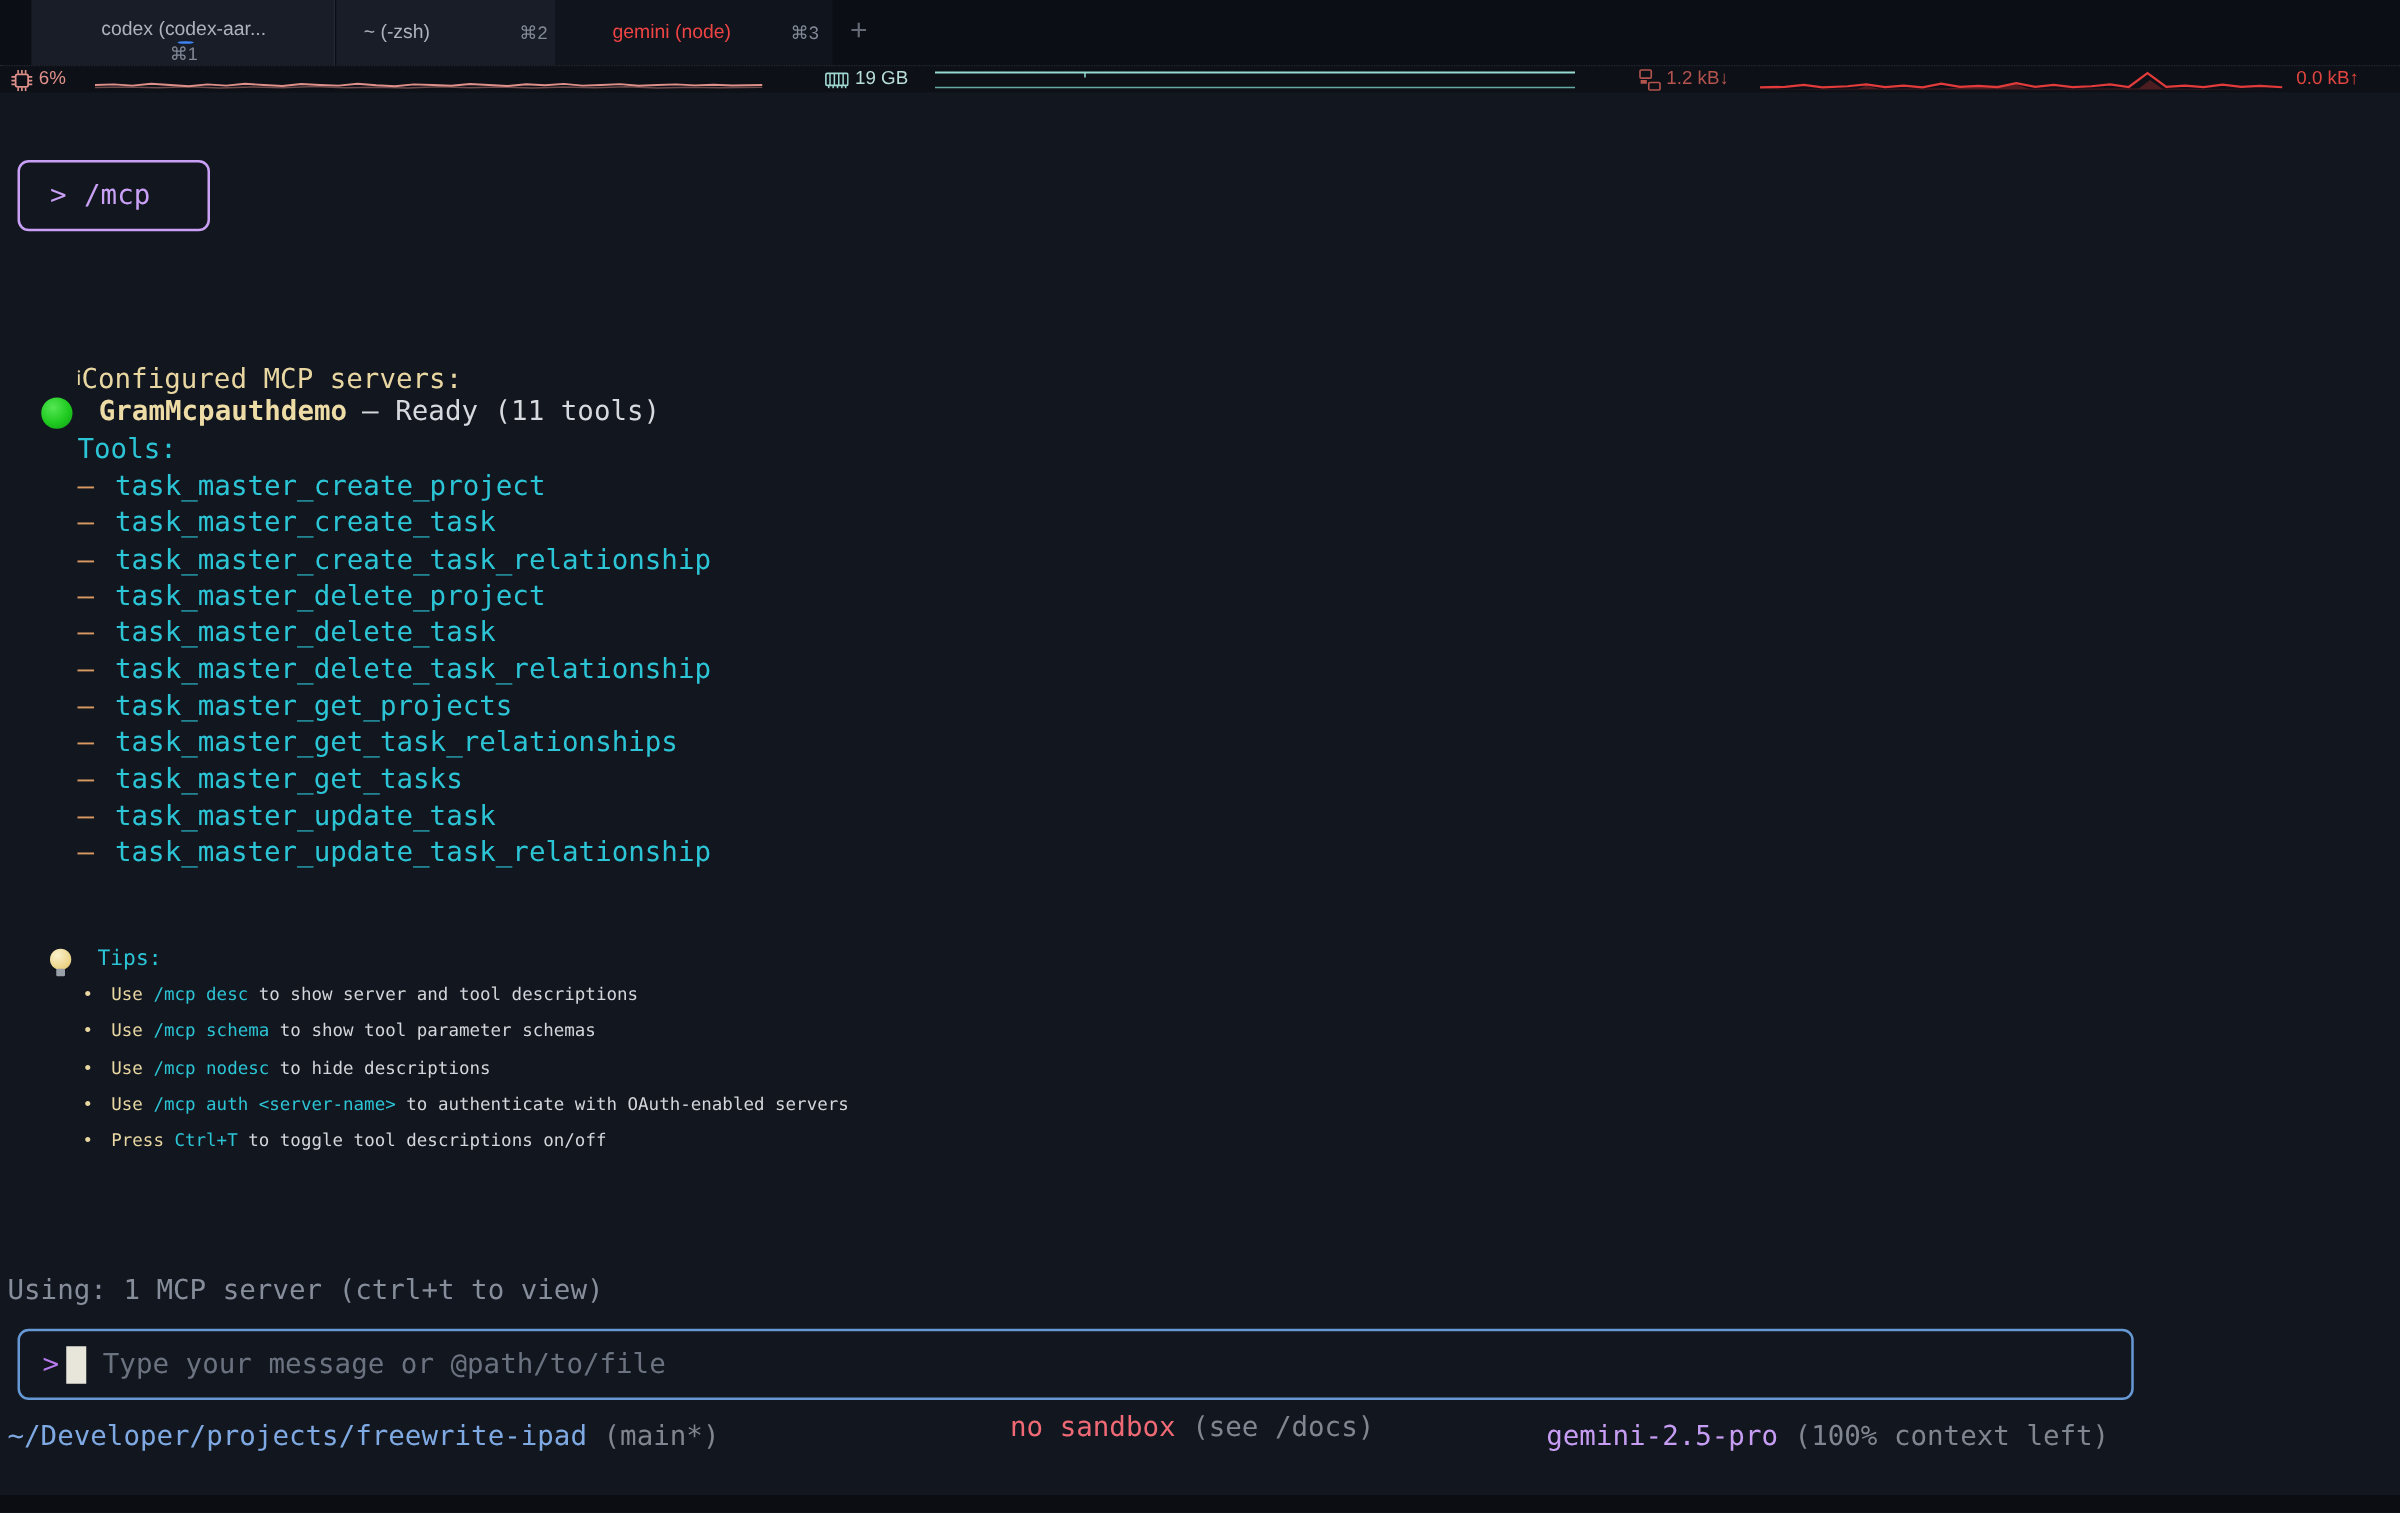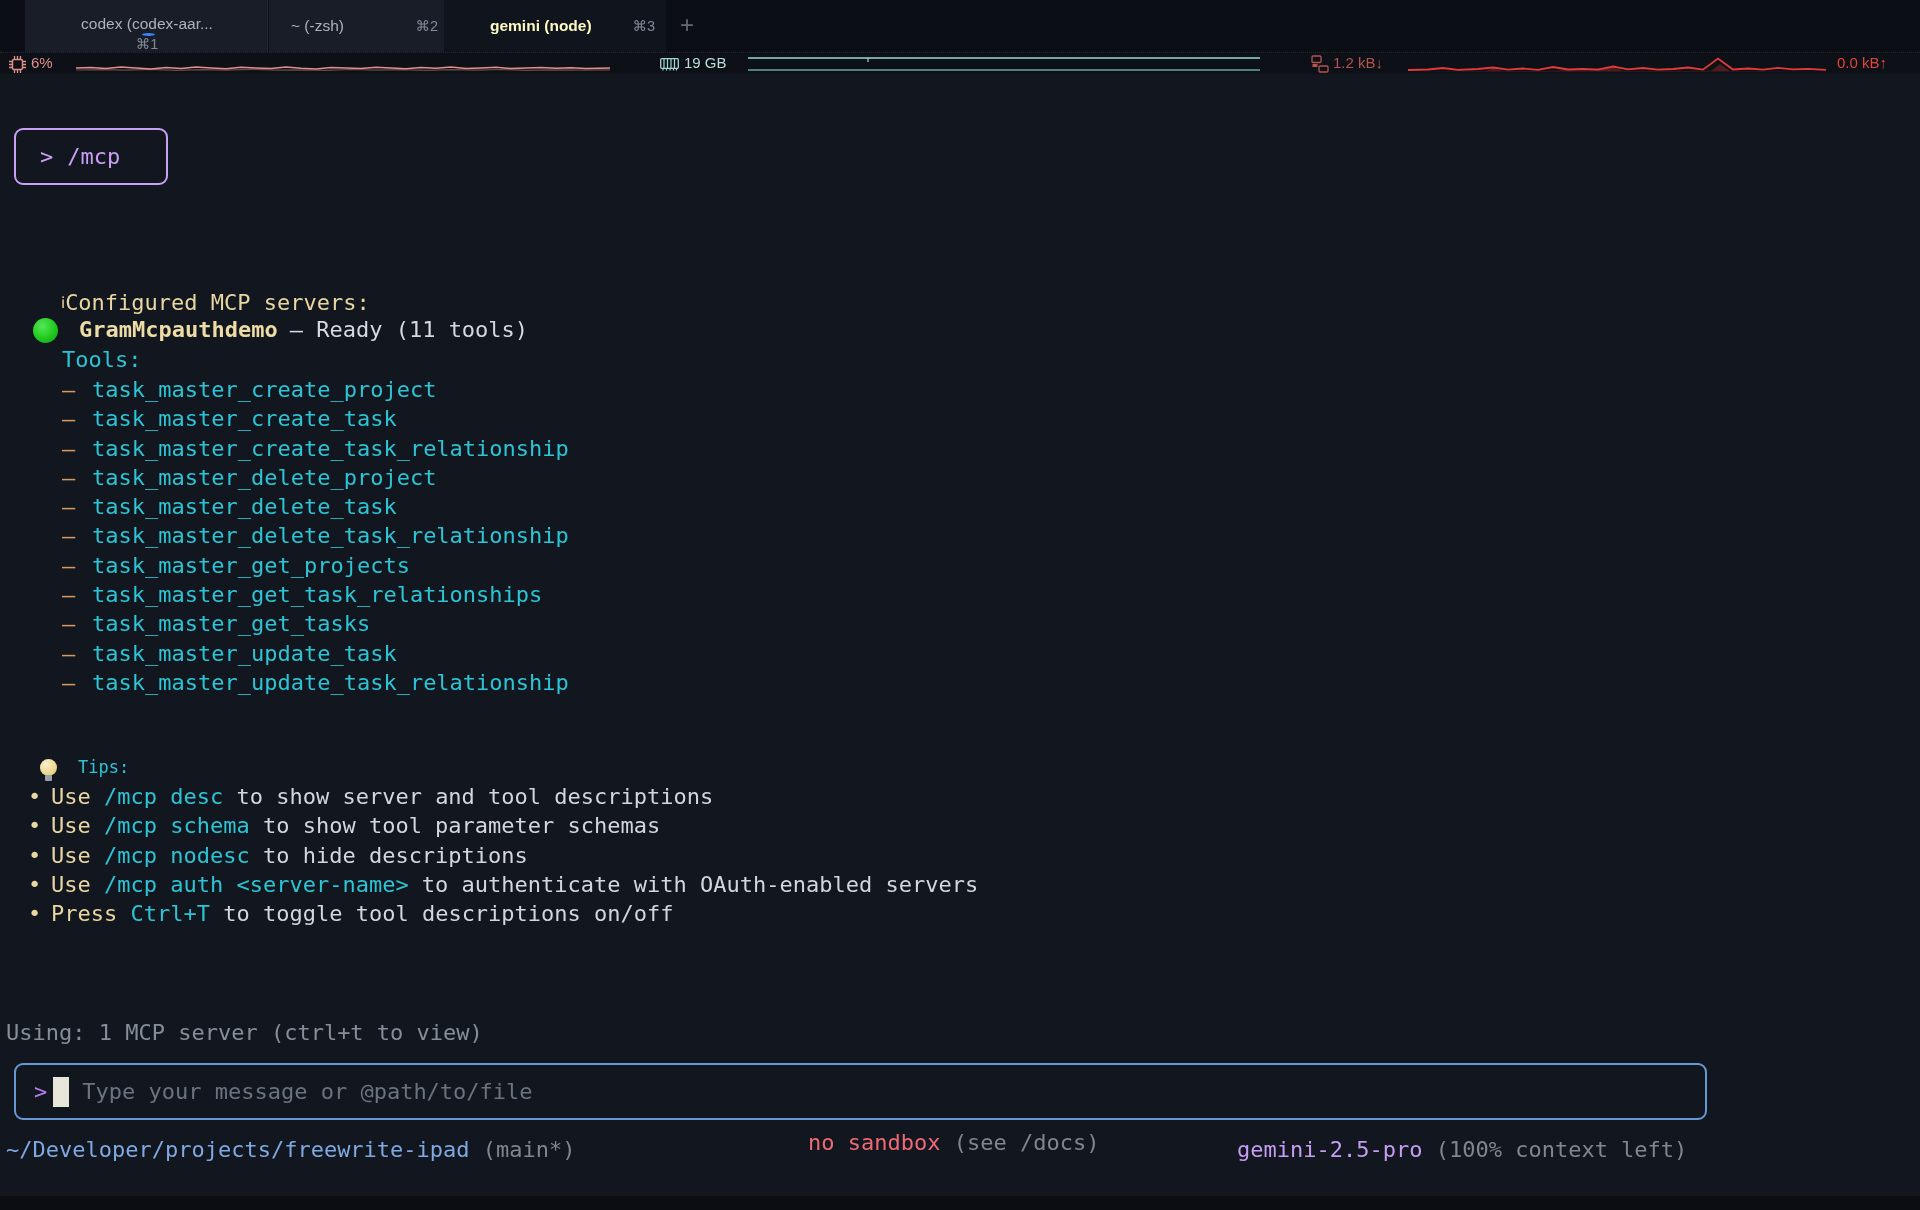--- a/index.html
+++ b/index.html
@@ -12,7 +12,7 @@
   .tab-codex{left:25px;width:243px;background:#191d27;padding:15px 10px 0 12px;border-right:1px solid #232834;flex-direction:column;}
   .tab-zsh{left:269px;width:175px;background:#191d27;justify-content:space-between;padding:0 6px 0 22px;}
   .tab-gemini{left:444px;width:222px;background:#10141d;justify-content:space-between;padding:0 11px 0 46px;}
-  .tab-gemini .tab-label{color:#fef9c3;font-weight:bold;}
+  .tab-gemini .tab-label{color:#ef4444;font-weight:normal;}
   .tab-shortcut{color:#828997;font-size:14.5px;}
   .activity-dot{width:13px;height:13px;border-radius:50%;background:#3e82f7;margin:0 7px 0 9px;}
   .new-tab{position:absolute;left:672px;top:10px;width:30px;height:30px;color:#646b76;

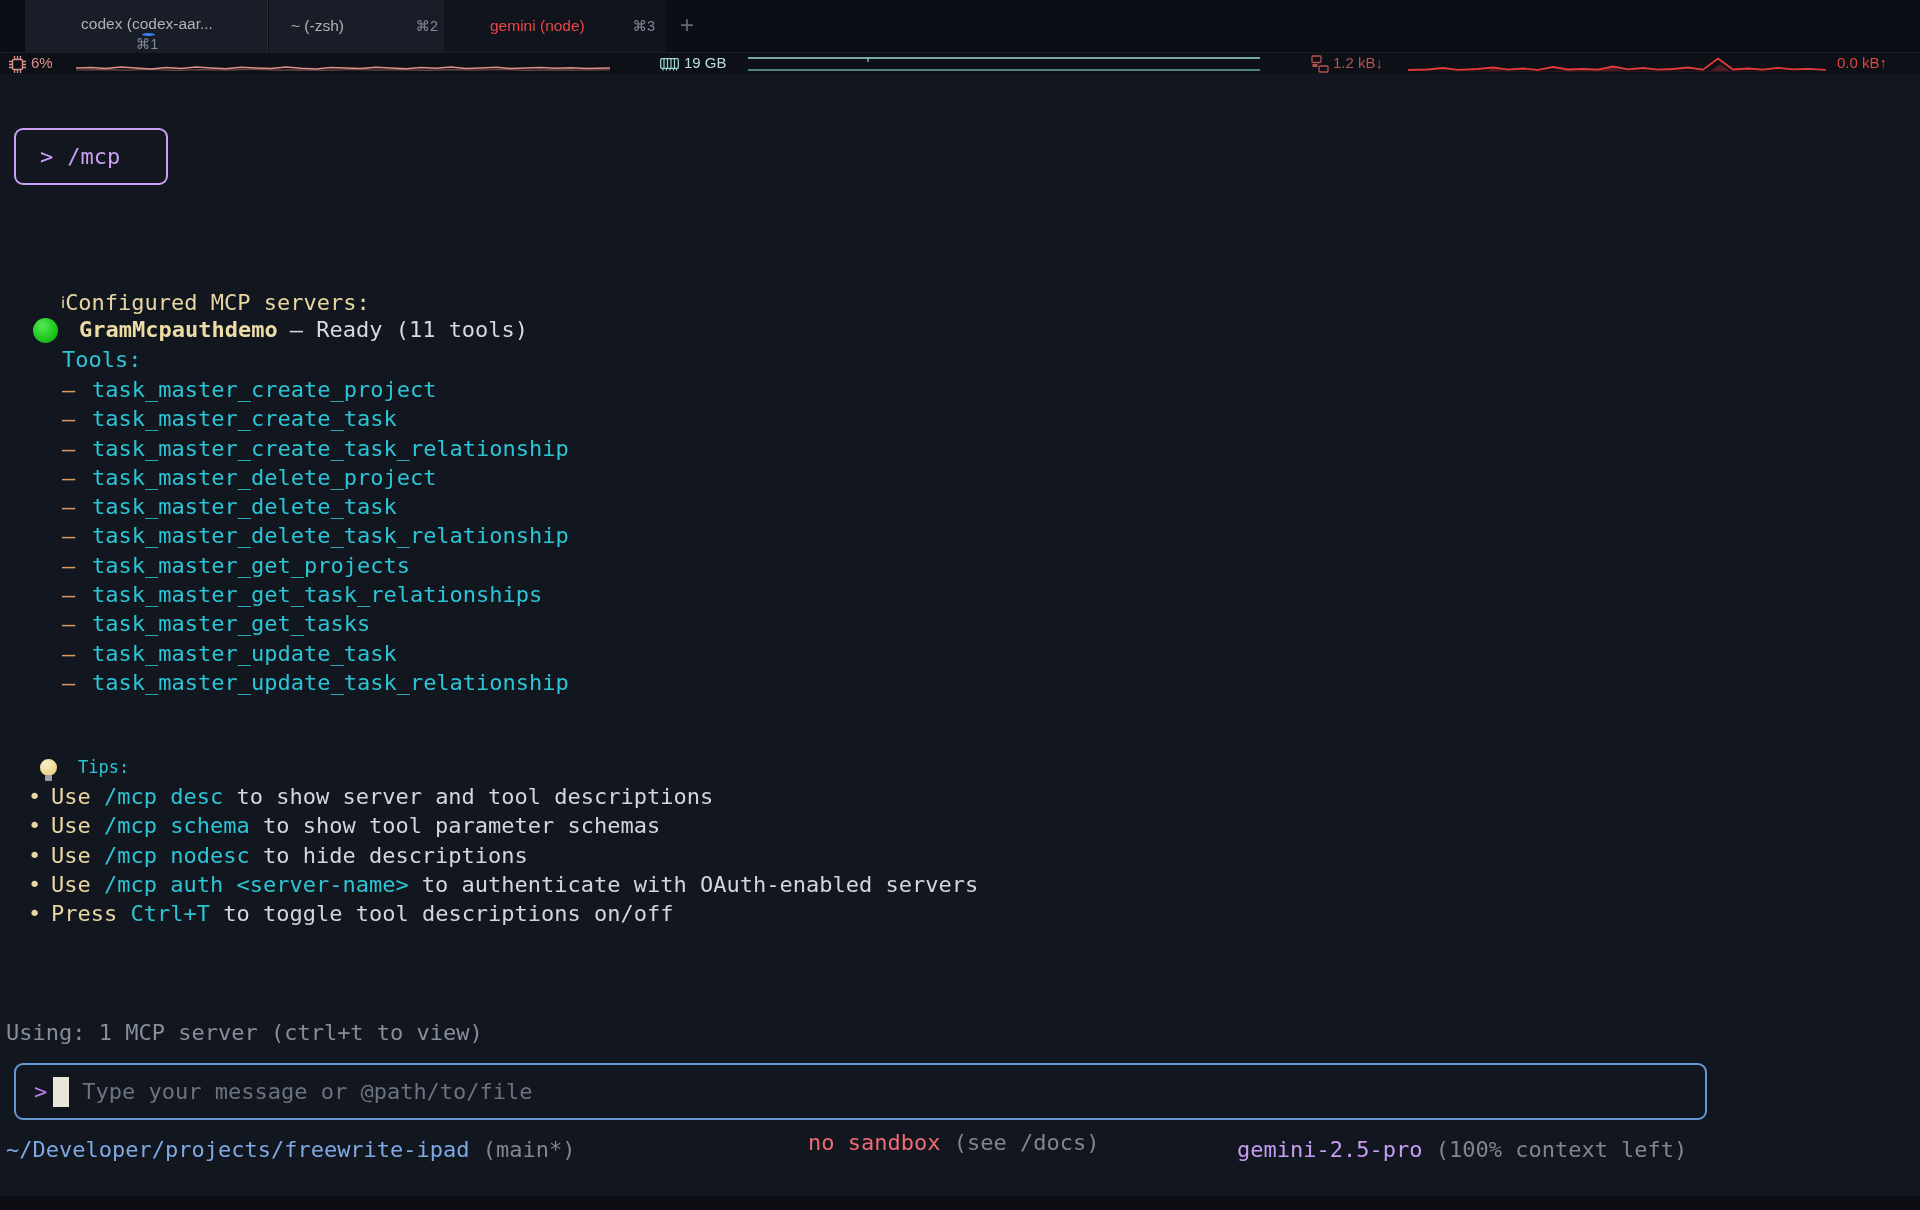--- a/index.html
+++ b/index.html
@@ -51,7 +51,7 @@
                background:#9aa0a8;border-radius:1px;}
   .tips-label{margin-left:21px;color:#2cc5d6;font-size:17px;}
   .tips-list{position:absolute;left:0;top:782px;width:1400px;}
-  .tip-line{height:29.35px;line-height:29.35px;padding-left:28px;font-size:22px;white-space:pre;}
+  .tip-line{height:29.35px;line-height:29.35px;padding-left:66px;font-size:14px;white-space:pre;}
   .bullet{display:inline-block;width:23px;color:#e9d7a2;}
   .seg-accent{color:#e9d7a2;}
   .seg-cyan{color:#2cc5d6;}

